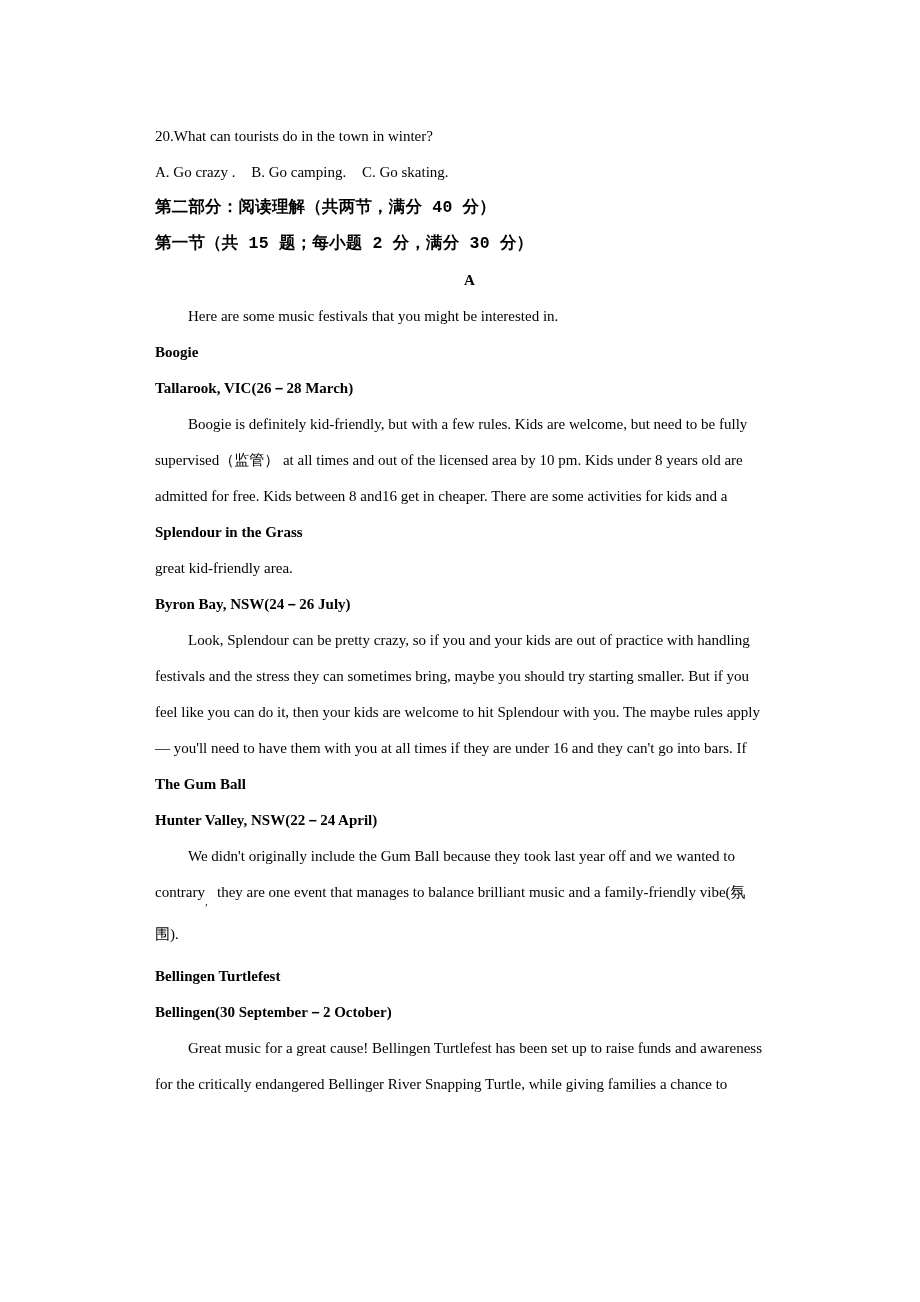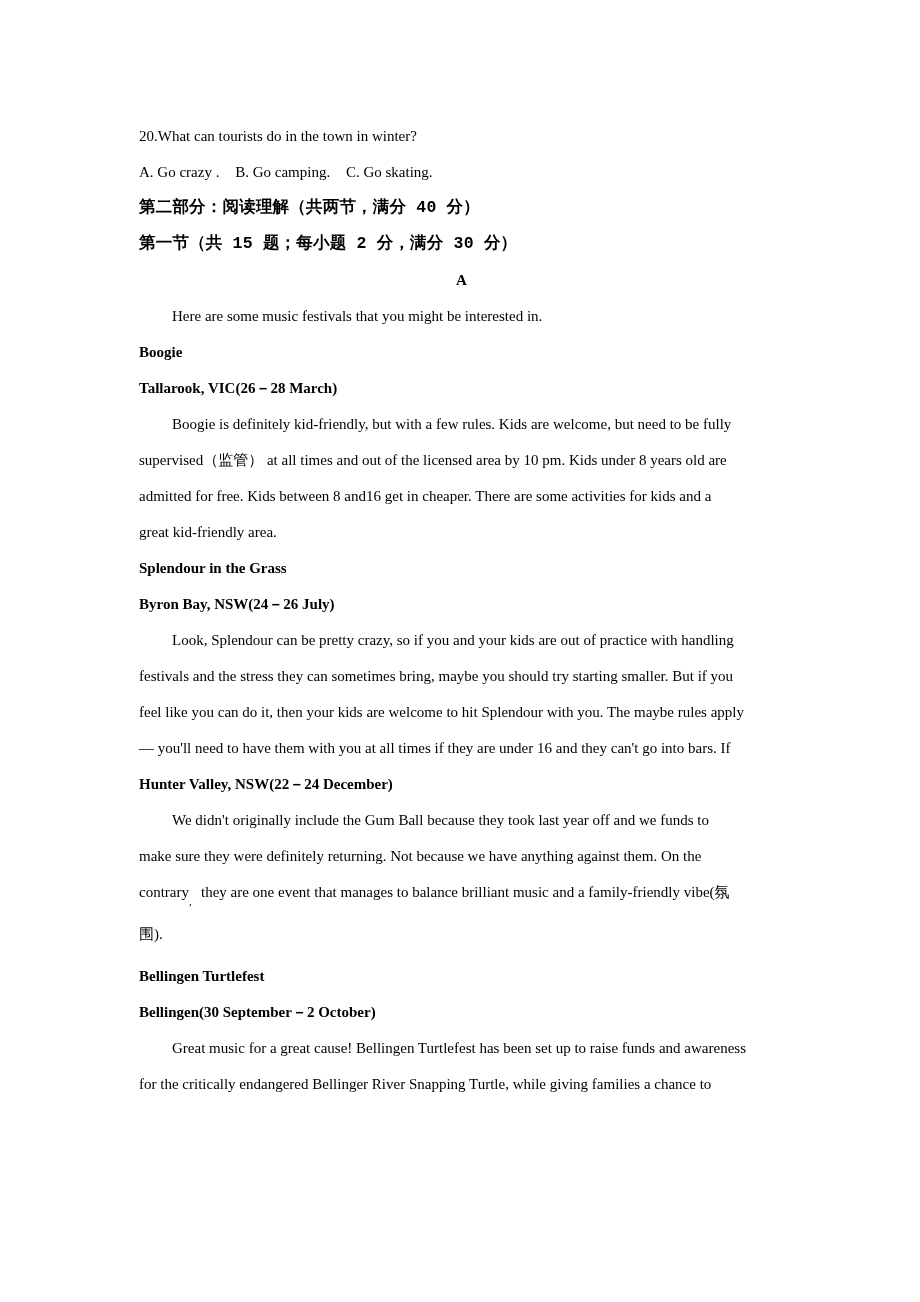--- a/index.html
+++ b/index.html
@@ -26,6 +26,7 @@
       line-height: 36px;
       height: 36px;
       white-space: nowrap;
+      margin-left: 16px;
     }
     .bold { font-weight: bold; }
     .cn-heading {

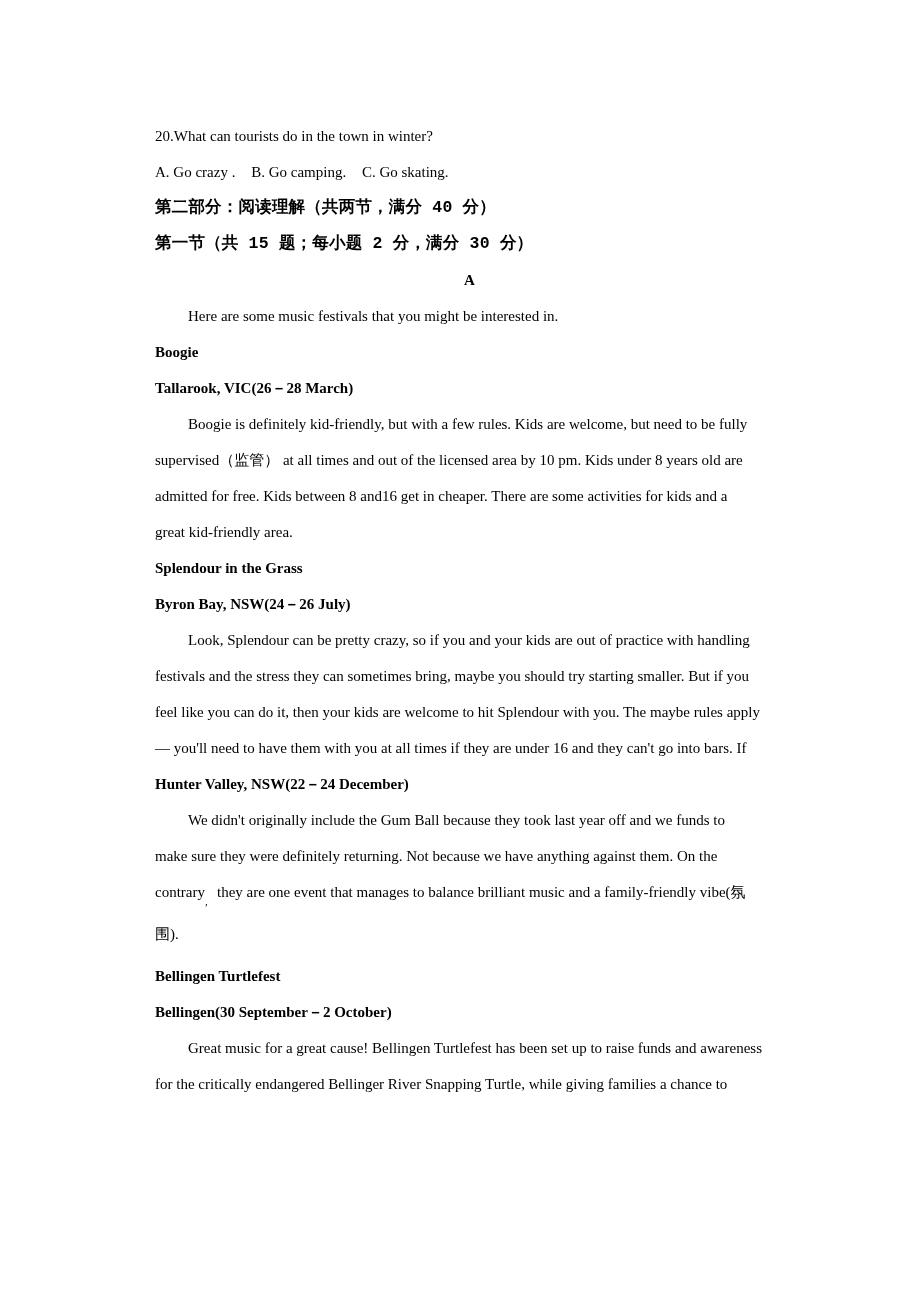--- a/index.html
+++ b/index.html
@@ -69,9 +69,9 @@
   <div class="line indent">Boogie is definitely kid-friendly, but with a few rules. Kids are welcome, but need to be fully</div>
   <div class="line">supervised（监管） at all times and out of the licensed area by 10 pm. Kids under 8 years old are</div>
   <div class="line">admitted for free. Kids between 8 and16 get in cheaper. There are some activities for kids and a</div>
+  <div class="line bold">Splendour in the Grass</div>
+
   <div class="line">great kid-friendly area.</div>
-
-  <div class="line bold">Splendour in the Grass</div>
   <div class="line bold">Byron Bay, NSW(24－26 July)</div>
   <div class="line indent">Look, Splendour can be pretty crazy, so if you and your kids are out of practice with handling</div>
   <div class="line">festivals and the stress they can sometimes bring, maybe you should try starting smaller. But if you</div>

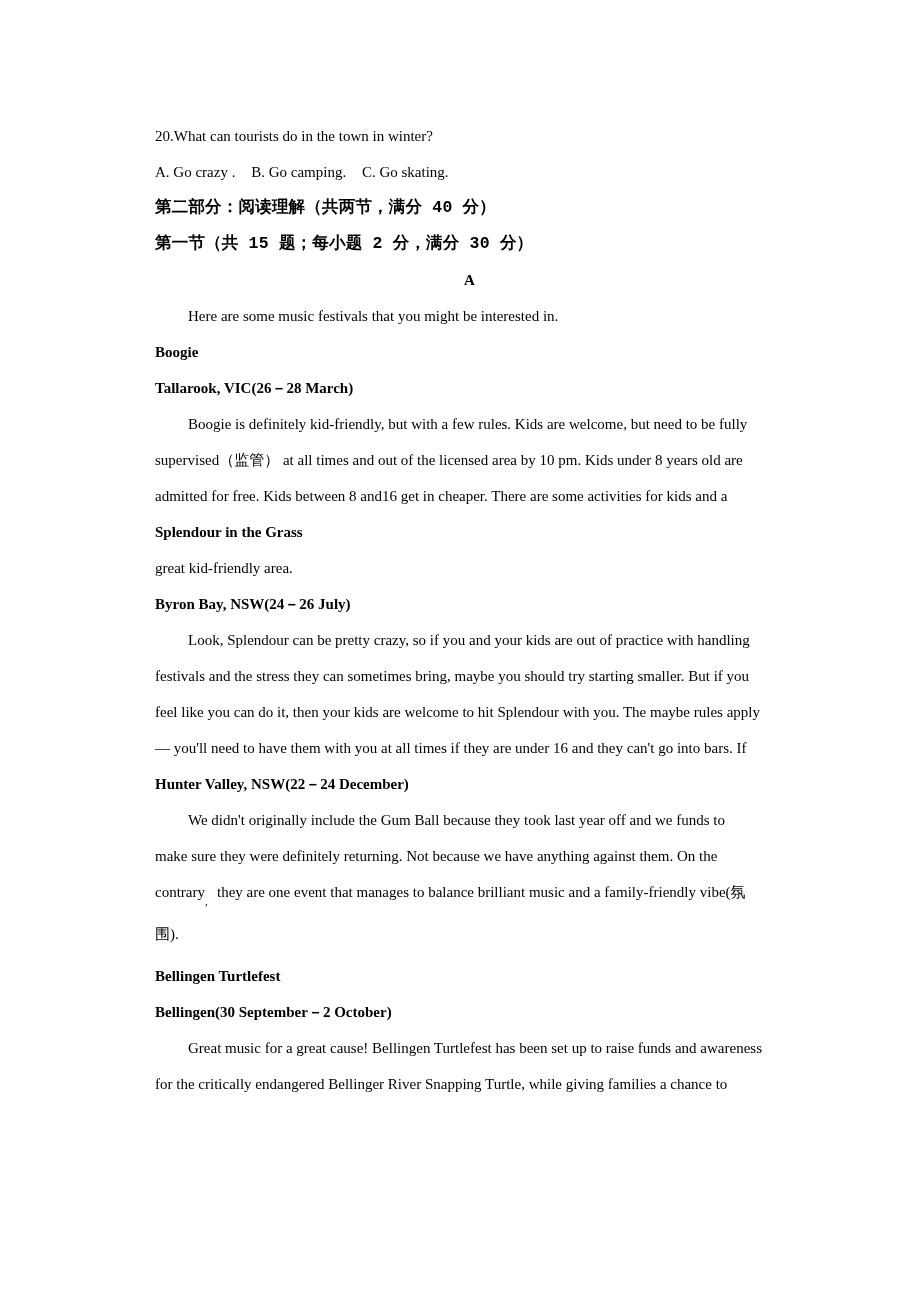--- a/index.html
+++ b/index.html
@@ -78,6 +78,7 @@
   <div class="line">feel like you can do it, then your kids are welcome to hit Splendour with you. The maybe rules apply</div>
   <div class="line">— you'll need to have them with you at all times if they are under 16 and they can't go into bars. If</div>
 
+  <div class="line bold">The Gum Ball</div>
   <div class="line bold">Hunter Valley, NSW(22－24 December)</div>
   <div class="line indent">We didn't originally include the Gum Ball because they took last year off and we funds to</div>
   <div class="line">make sure they were definitely returning. Not because we have anything against them. On the</div>

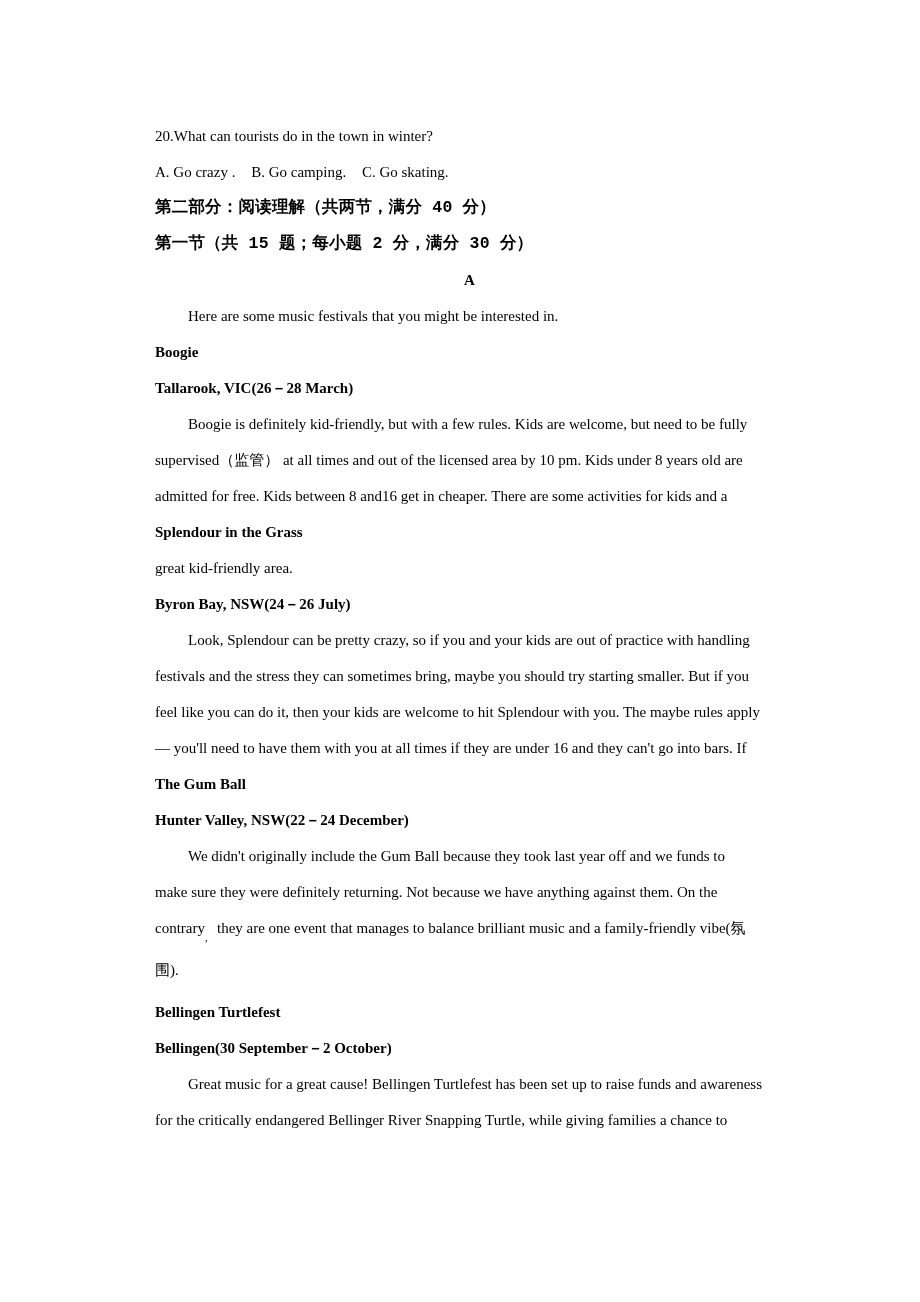--- a/index.html
+++ b/index.html
@@ -79,7 +79,7 @@
   <div class="line">— you'll need to have them with you at all times if they are under 16 and they can't go into bars. If</div>
 
   <div class="line bold">The Gum Ball</div>
-  <div class="line bold">Hunter Valley, NSW(22－24 December)</div>
+  <div class="line bold">Hunter Valley, NSW(22－24 April)</div>
   <div class="line indent">We didn't originally include the Gum Ball because they took last year off and we funds to</div>
   <div class="line">make sure they were definitely returning. Not because we have anything against them. On the</div>
   <div class="line">

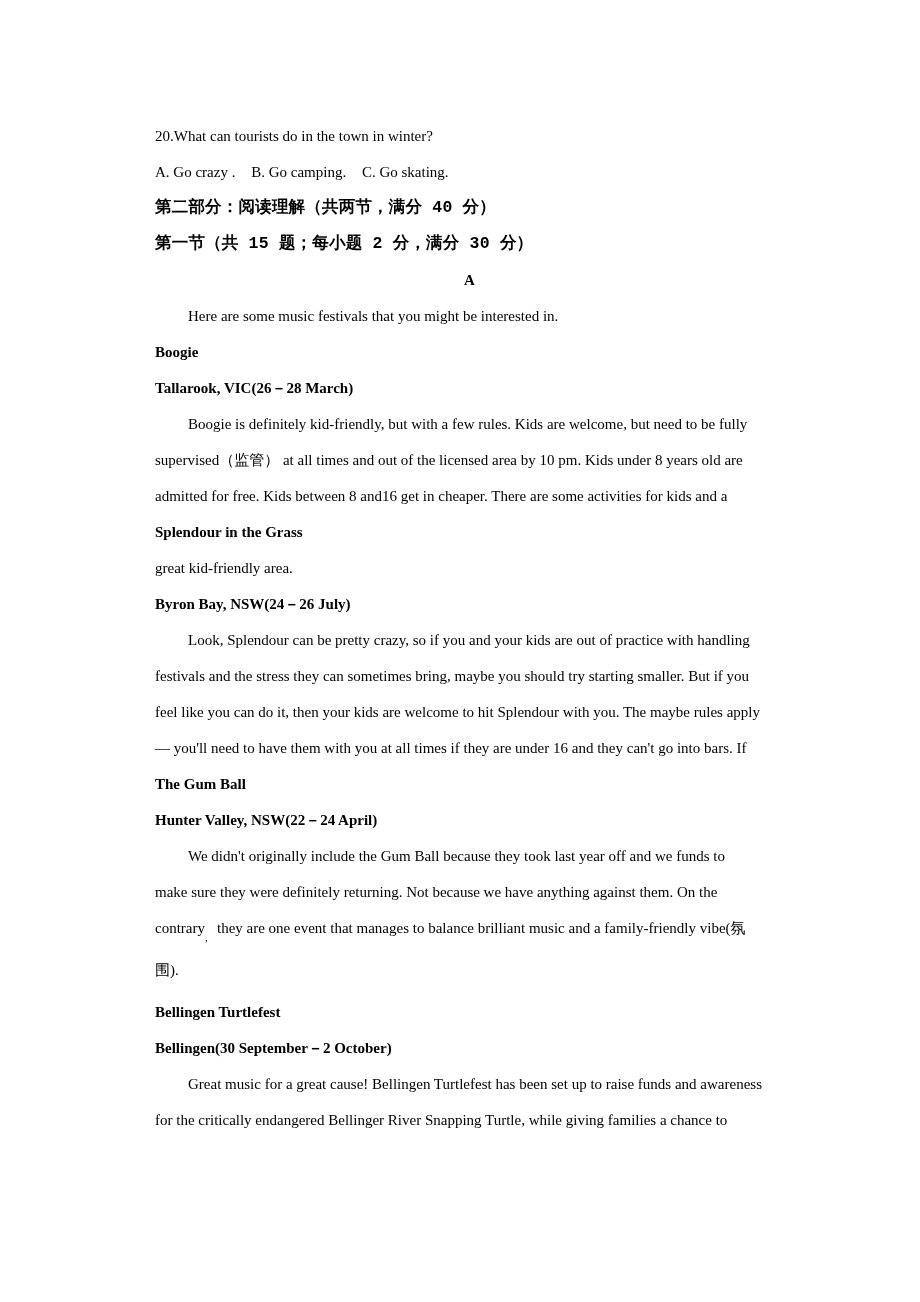--- a/index.html
+++ b/index.html
@@ -80,7 +80,7 @@
 
   <div class="line bold">The Gum Ball</div>
   <div class="line bold">Hunter Valley, NSW(22－24 April)</div>
-  <div class="line indent">We didn't originally include the Gum Ball because they took last year off and we funds to</div>
+  <div class="line indent">We didn't originally include the Gum Ball because they took last year off and we wanted to</div>
   <div class="line">make sure they were definitely returning. Not because we have anything against them. On the</div>
   <div class="line">
     <span>contrary</span><span class="comma-low">,</span><span>they are one event that manages to balance brilliant music and a family-friendly vibe(氛</span>

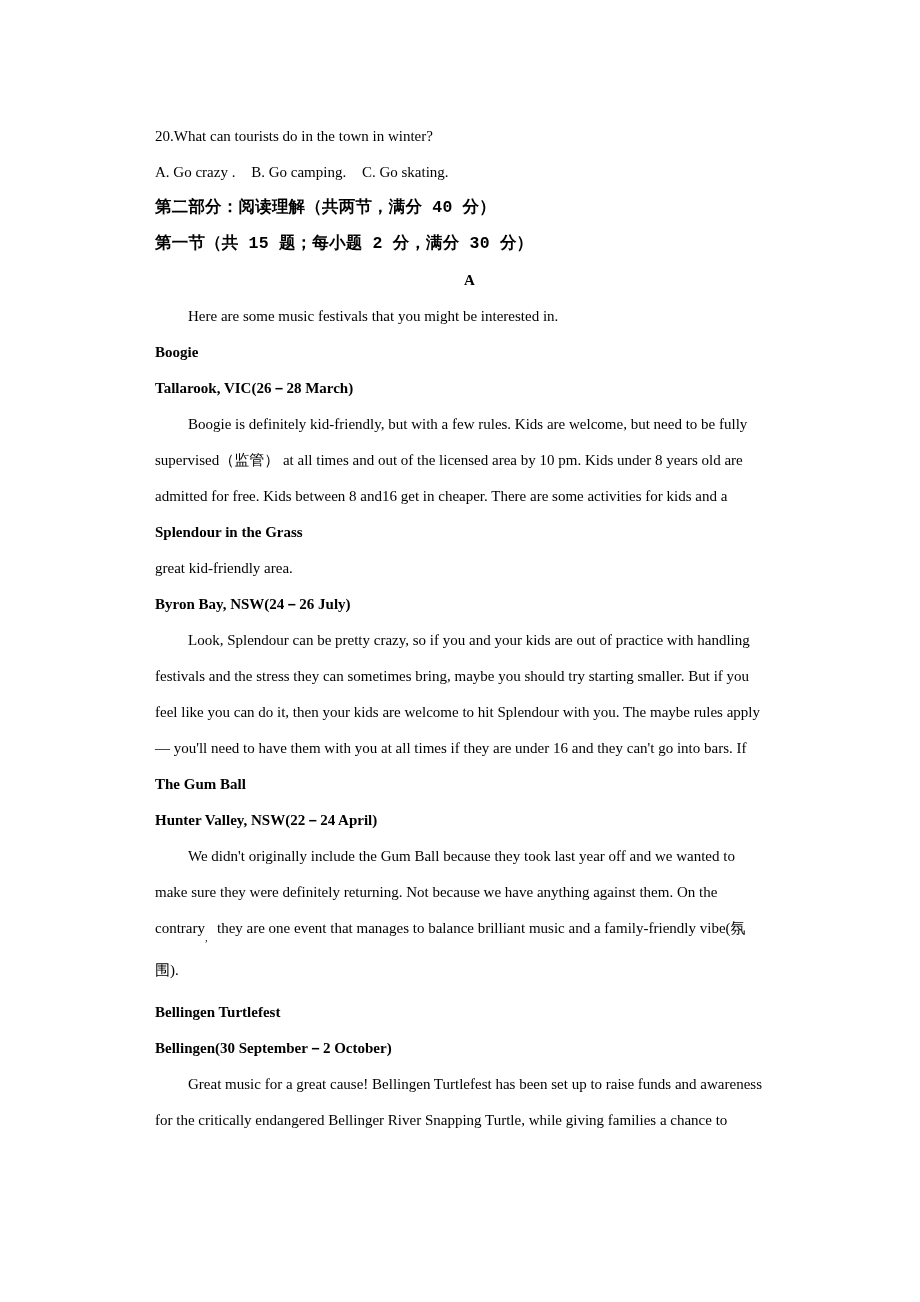--- a/index.html
+++ b/index.html
@@ -81,7 +81,6 @@
   <div class="line bold">The Gum Ball</div>
   <div class="line bold">Hunter Valley, NSW(22－24 April)</div>
   <div class="line indent">We didn't originally include the Gum Ball because they took last year off and we wanted to</div>
-  <div class="line">make sure they were definitely returning. Not because we have anything against them. On the</div>
   <div class="line">
     <span>contrary</span><span class="comma-low">,</span><span>they are one event that manages to balance brilliant music and a family-friendly vibe(氛</span>
   </div>

